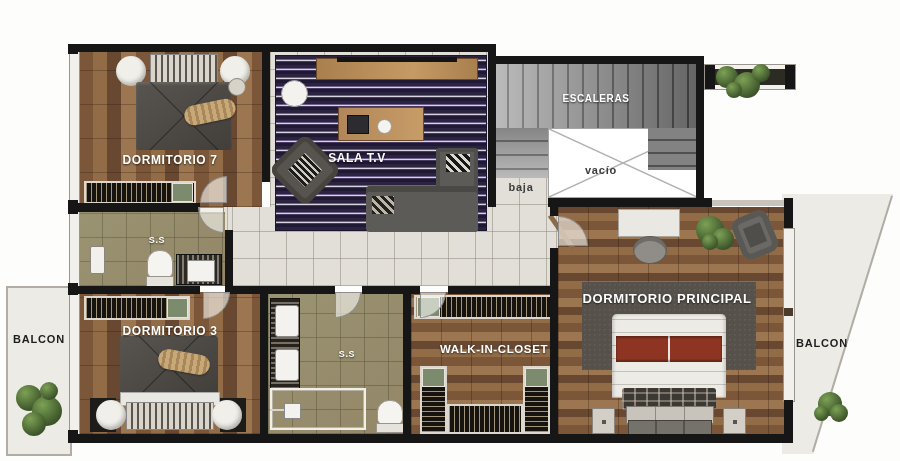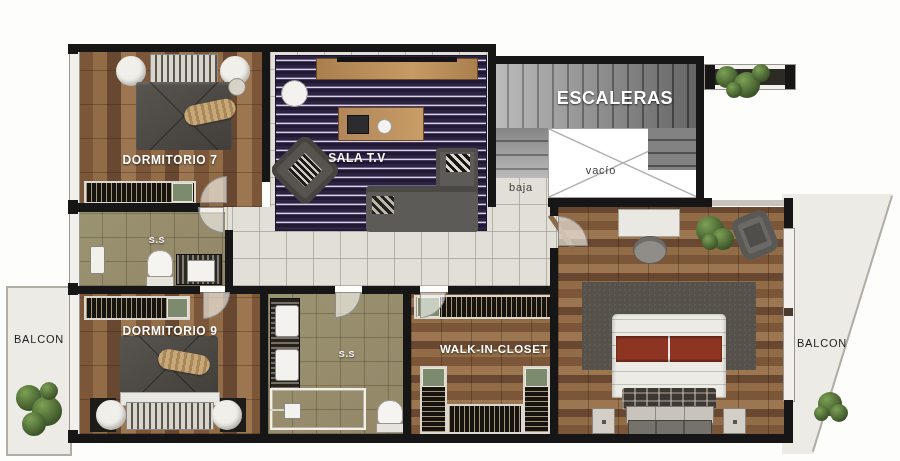--- a/index.html
+++ b/index.html
@@ -274,7 +274,7 @@
 
   <div class="lbl" style="left:170px;top:160px;font-size:12px;">DORMITORIO 7</div>
   <div class="lbl" style="left:357px;top:158px;font-size:12px;">SALA T.V</div>
-  <div class="lbl" style="left:615px;top:98px;font-size:18px;">ESCALERAS</div>
+  <div class="lbl" style="left:596px;top:98px;font-size:10px;">ESCALERAS</div>
   <div class="lbl-dark" style="left:601px;top:170px;font-size:11px;color:#3c3c3c;">vacío</div>
   <div class="lbl-dark" style="left:521px;top:187px;font-size:11px;color:#3c3c3c;">baja</div>
   <div class="lbl" style="left:157px;top:240px;font-size:9px;">S.S</div>

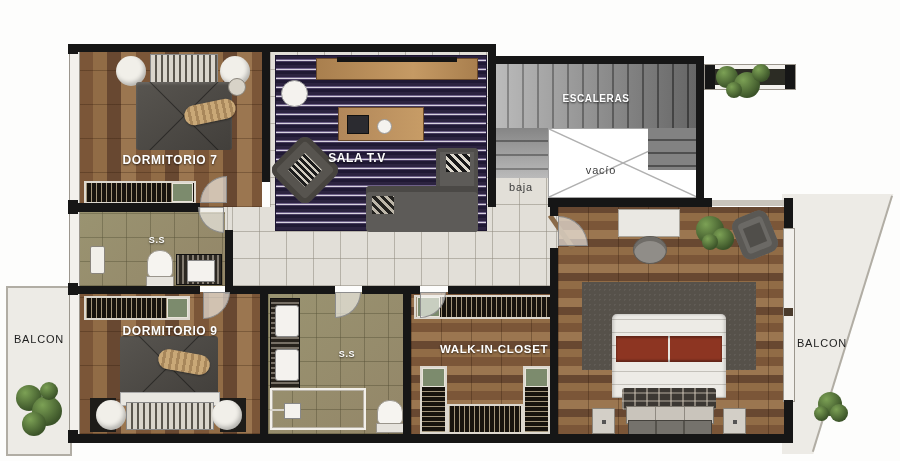--- a/index.html
+++ b/index.html
@@ -52,7 +52,7 @@
   
   .lbl{position:absolute;transform:translate(-50%,-50%);color:#ffffff;font-weight:bold;
     letter-spacing:.6px;text-shadow:0 1px 2px rgba(0,0,0,.65);white-space:nowrap;z-index:50;}
-  .lbl-dark{position:absolute;transform:translate(-50%,-50%);color:#1d1d1d;font-weight:normal;
+  .lbl-dark{position:absolute;transform:translate(-50%,-50%);color:#1d1d1d;font-weight:bold;
     letter-spacing:.8px;white-space:nowrap;z-index:50;text-align:right;}
   .furn{position:absolute;z-index:20;}
 </style>

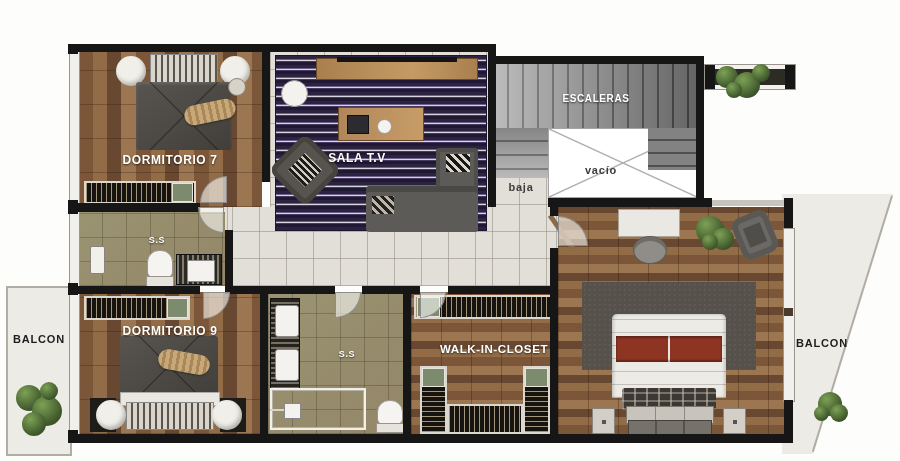--- a/index.html
+++ b/index.html
@@ -281,6 +281,7 @@
   <div class="lbl" style="left:170px;top:331px;font-size:12px;">DORMITORIO 9</div>
   <div class="lbl" style="left:347px;top:354px;font-size:9px;">S.S</div>
   <div class="lbl" style="left:494px;top:349px;font-size:11.5px;">WALK-IN-CLOSET</div>
+  <div class="lbl" style="left:667px;top:298px;font-size:13px;">DORMITORIO PRINCIPAL</div>
   <div class="lbl-dark" style="left:39px;top:339px;font-size:11px;">BALCON</div>
   <div class="lbl-dark" style="left:822px;top:343px;font-size:11px;">BALCON</div>
 

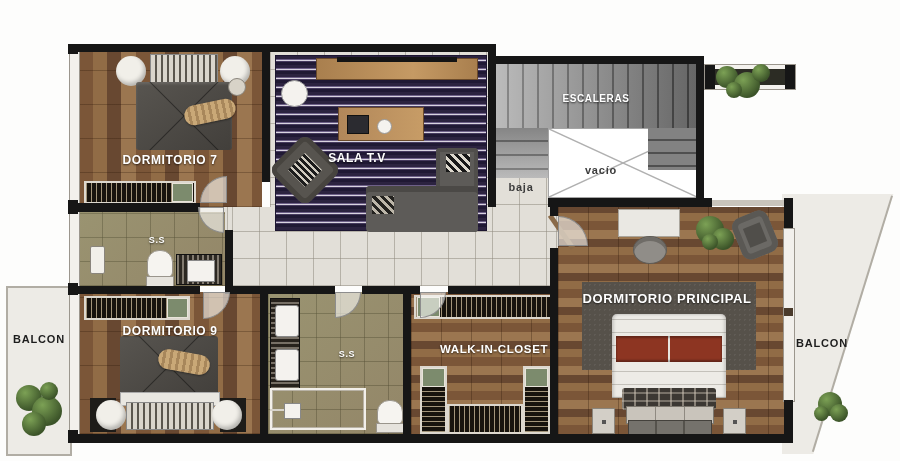--- a/index.html
+++ b/index.html
@@ -278,7 +278,7 @@
   <div class="lbl-dark" style="left:601px;top:170px;font-size:11px;color:#3c3c3c;">vacío</div>
   <div class="lbl-dark" style="left:521px;top:187px;font-size:11px;color:#3c3c3c;">baja</div>
   <div class="lbl" style="left:157px;top:240px;font-size:9px;">S.S</div>
-  <div class="lbl" style="left:170px;top:331px;font-size:12px;">DORMITORIO 9</div>
+  <div class="lbl" style="left:170px;top:331px;font-size:12px;">DORMITORIO 3</div>
   <div class="lbl" style="left:347px;top:354px;font-size:9px;">S.S</div>
   <div class="lbl" style="left:494px;top:349px;font-size:11.5px;">WALK-IN-CLOSET</div>
   <div class="lbl" style="left:667px;top:298px;font-size:13px;">DORMITORIO PRINCIPAL</div>

